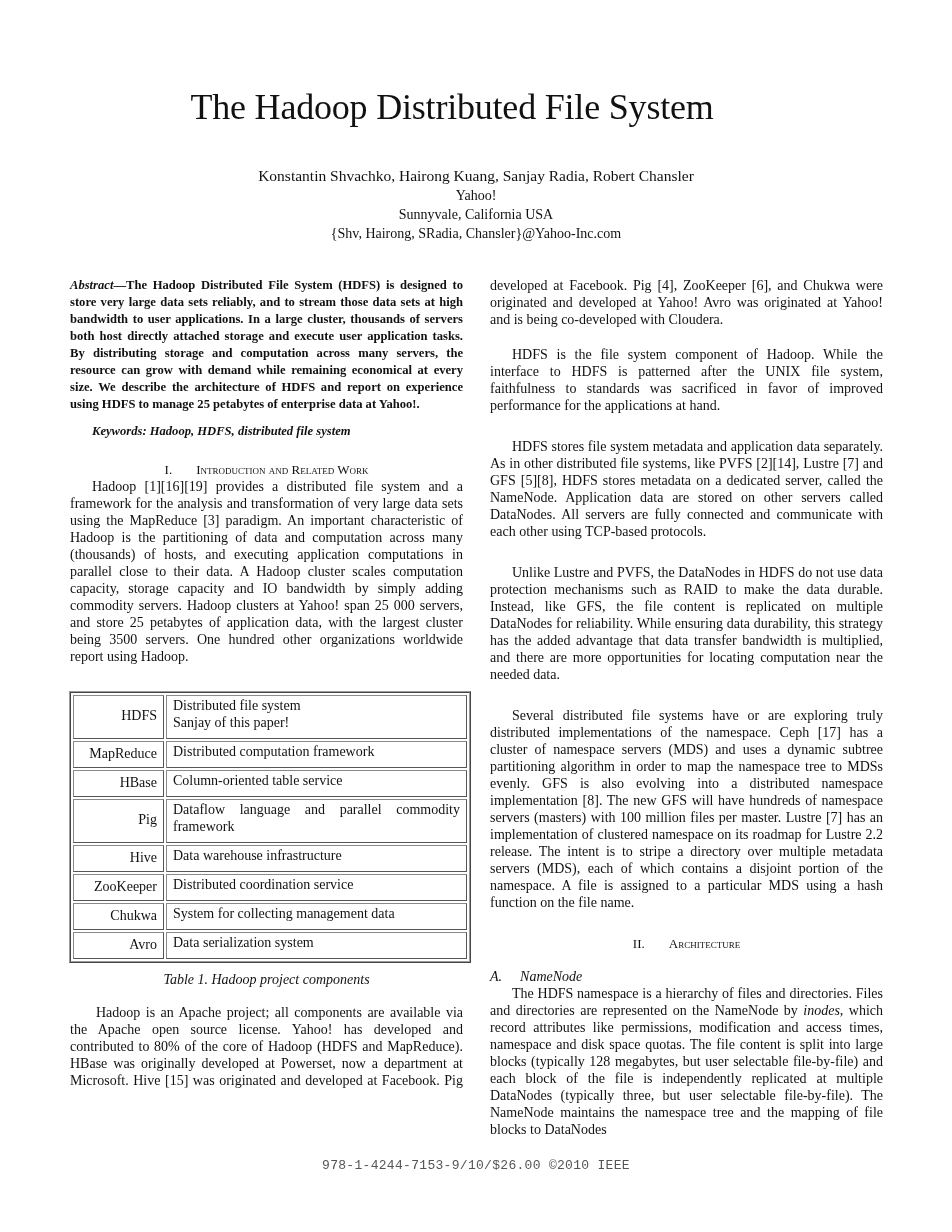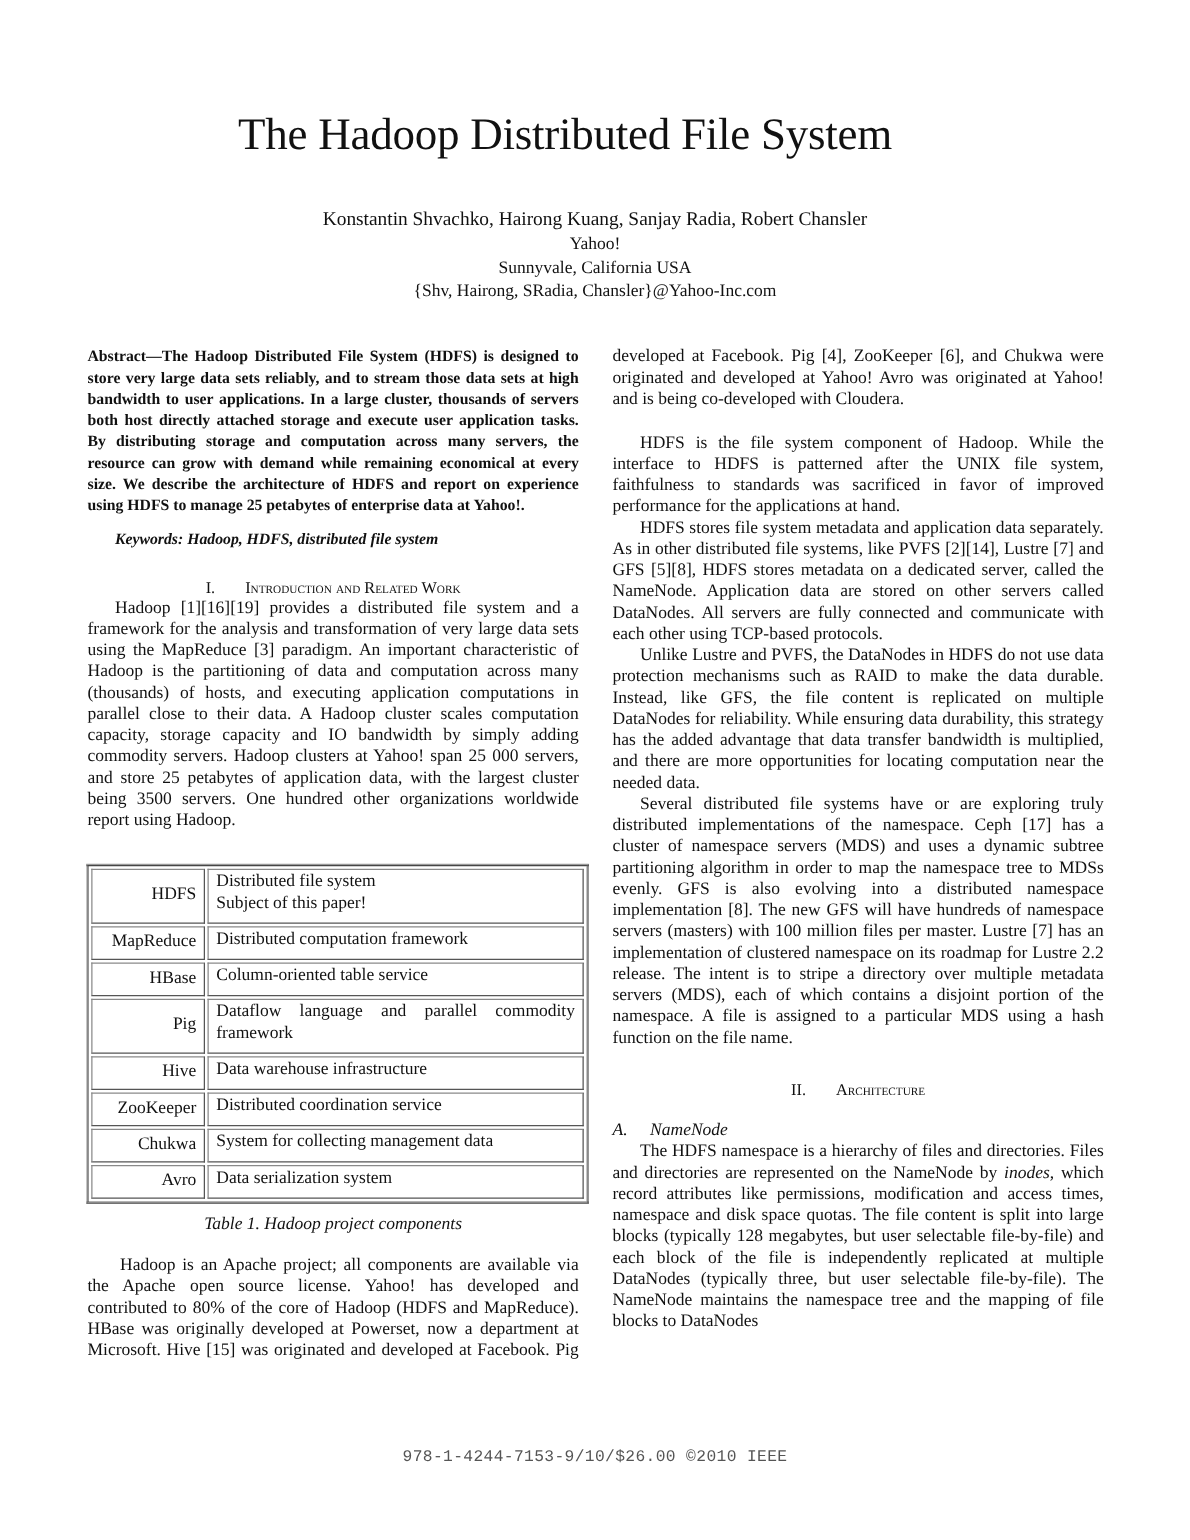--- a/index.html
+++ b/index.html
@@ -26,7 +26,7 @@
     .col-right { left: 490px; top: 277px; width: 393px; }
 
     .abstract { font-weight: bold; font-size: 12.6px; line-height: 17px; text-align: justify; margin: 0; }
-    .abstract .lead { }
+    .abstract .lead { font-style: italic; }
     .keywords { font-weight: bold; font-style: italic; font-size: 12.6px; margin: 10px 0 0 22px; }
 
     .section-heading { text-align: center; font-size: 13px; line-height: 17px; margin: 0; }

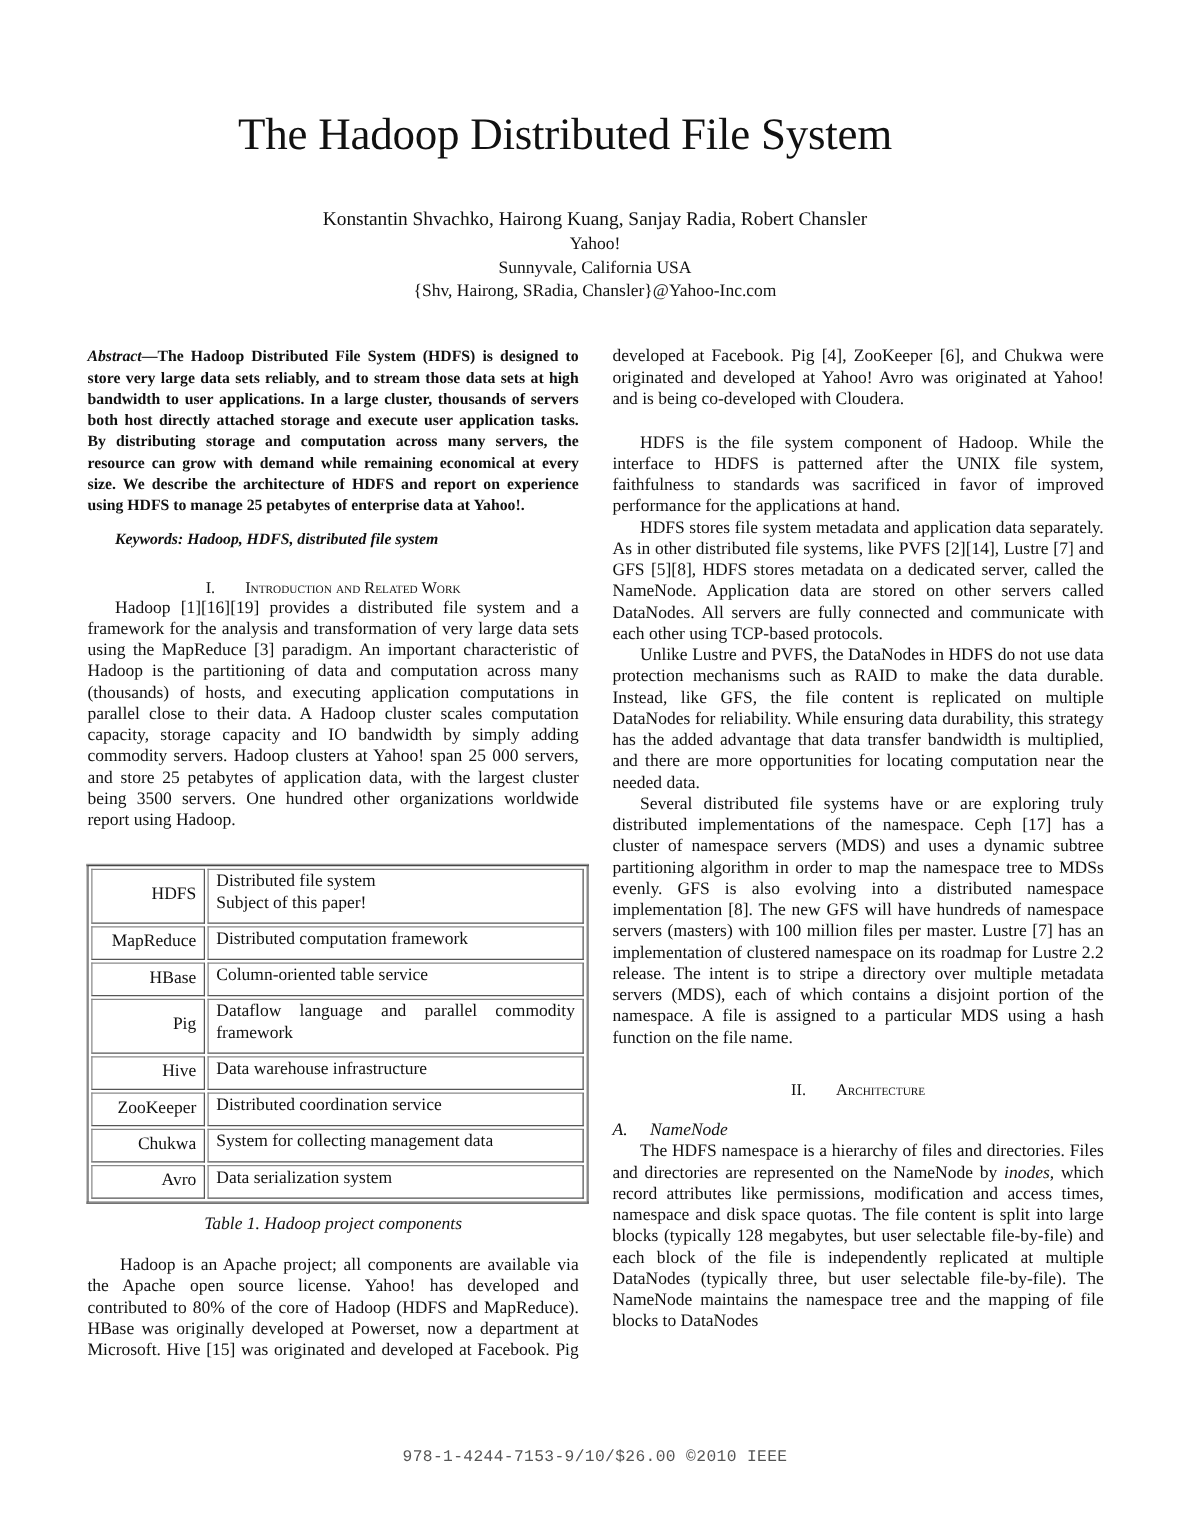--- a/index.html
+++ b/index.html
@@ -34,7 +34,7 @@
     .sc { font-variant: small-caps; }
 
     p.body { margin: 0; text-indent: 22px; hyphens: manual; }
-    p.body.gap { margin-top: 0; }
+    p.body.gap { margin-top: 24px; }
 
     .subheading { font-style: italic; font-size: 14px; line-height: 17px; margin: 0; }
     .subheading .letter { margin-right: 18px; }

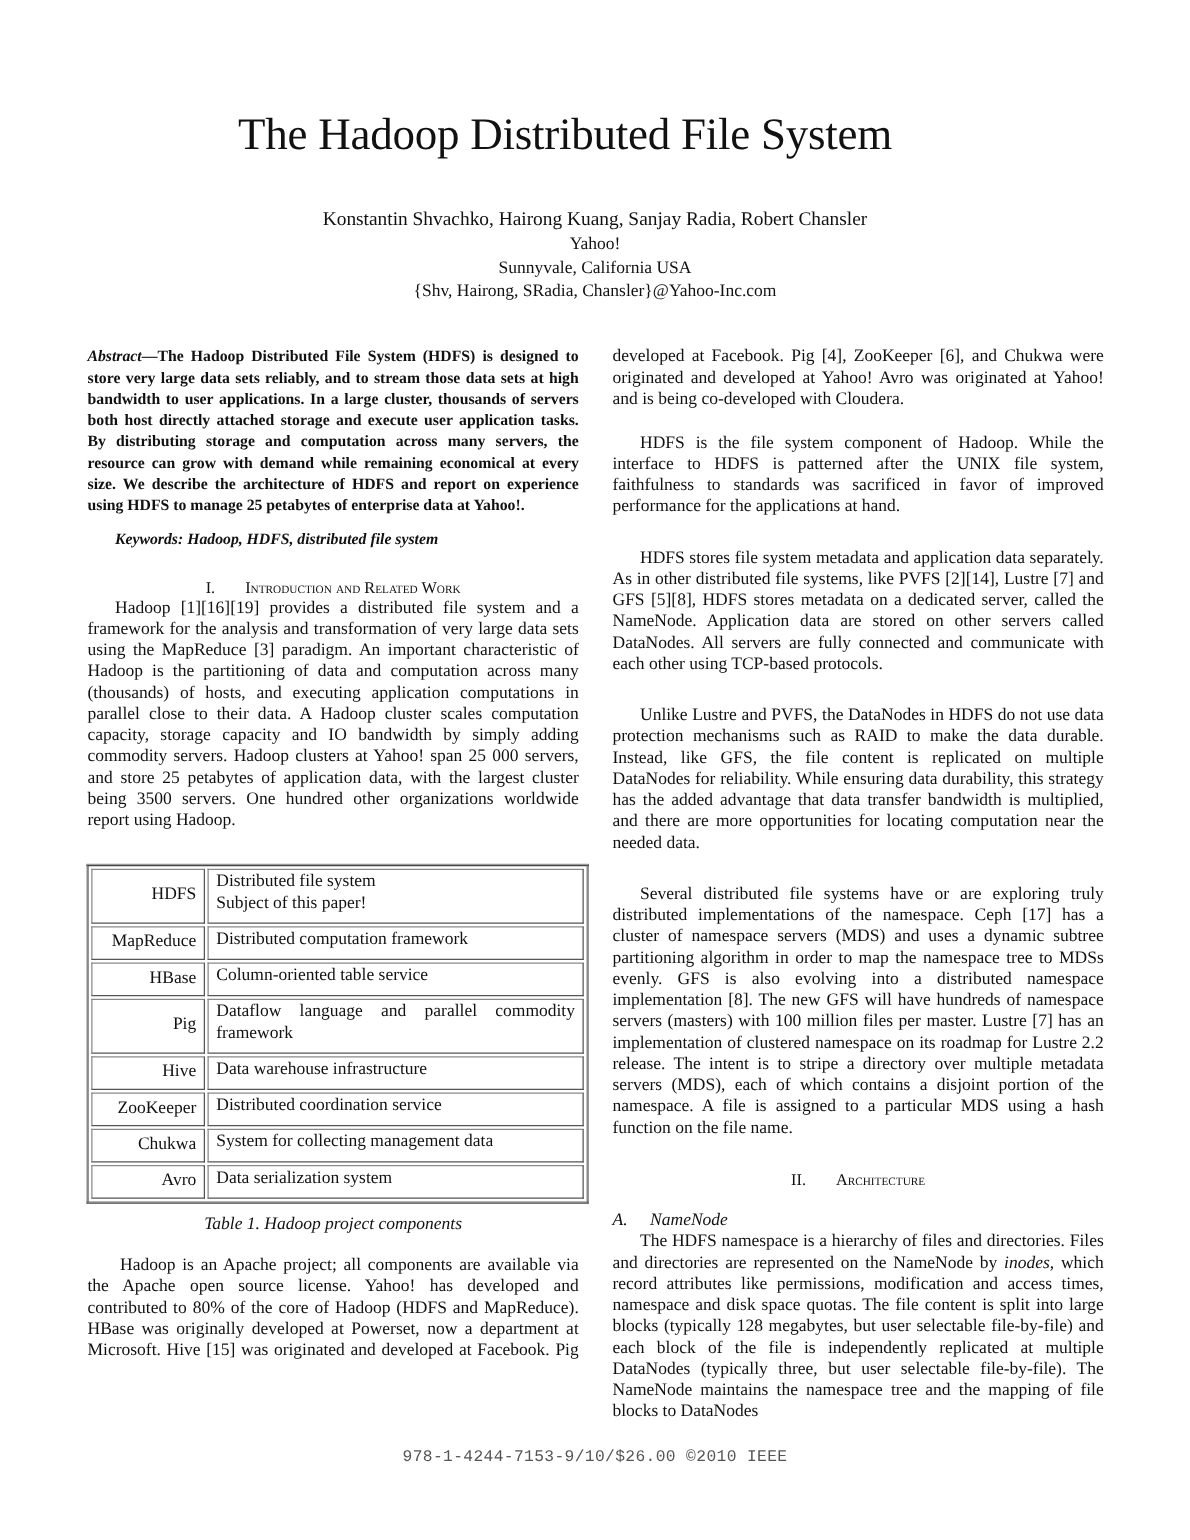--- a/index.html
+++ b/index.html
@@ -82,7 +82,7 @@
           <td class="name" data-name="component-name">HDFS</td>
           <td class="desc" data-name="component-desc">
               <div data-name="component-desc-line">Distributed file system</div>
-              <div data-name="component-desc-line">Subject of this paper!</div>
+              <div data-name="component-desc-line">Sanjay of this paper!</div>
             </td>
         </tr>
         <tr data-name="table-row">

